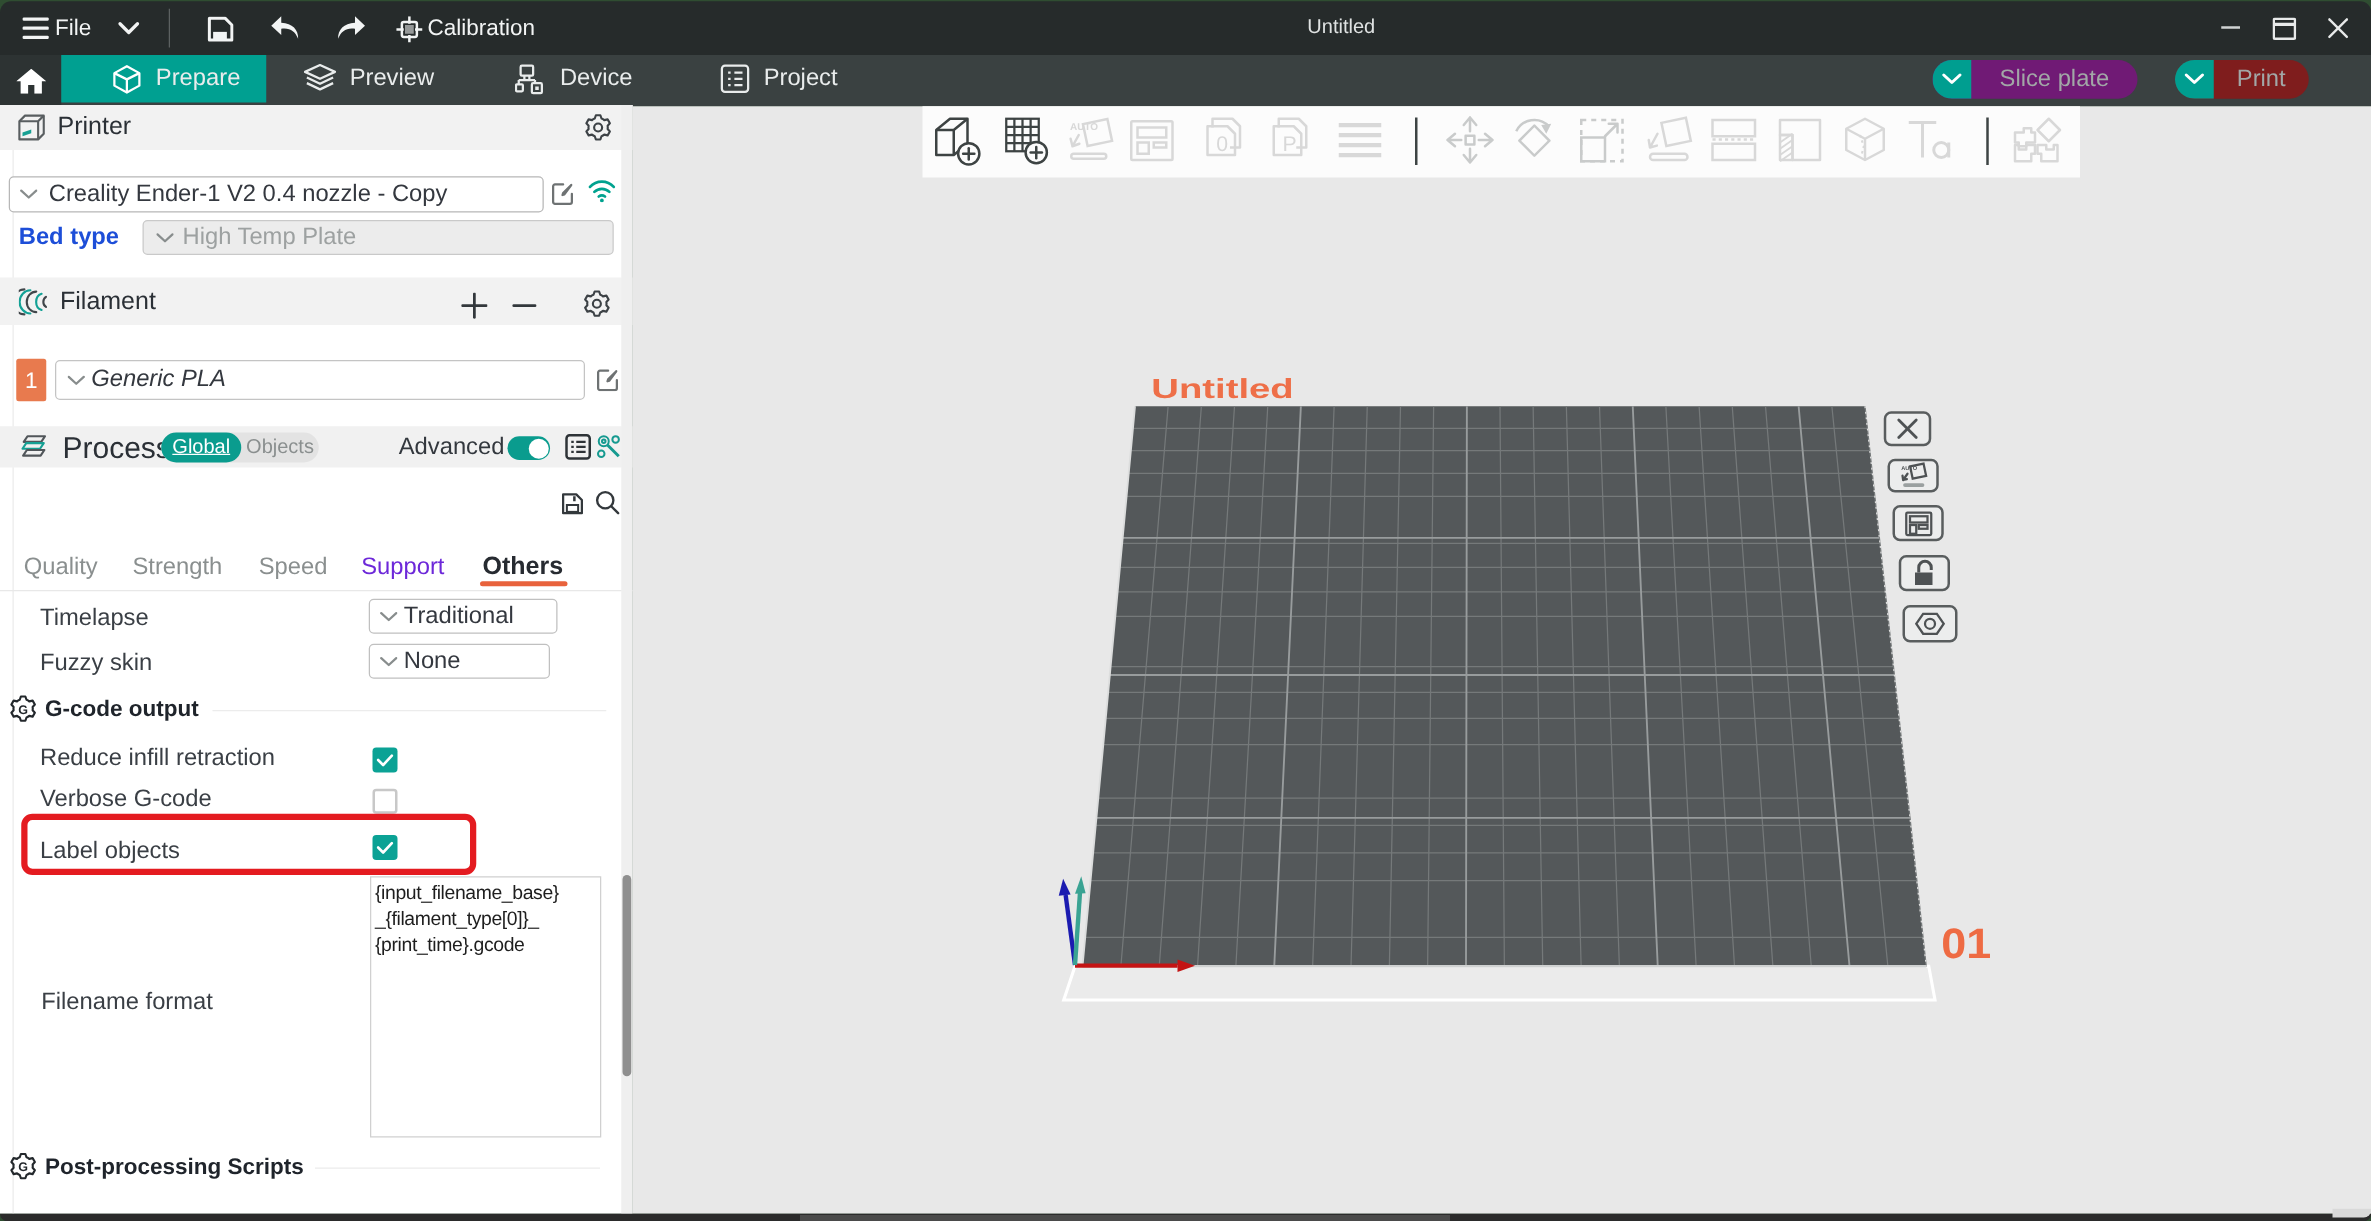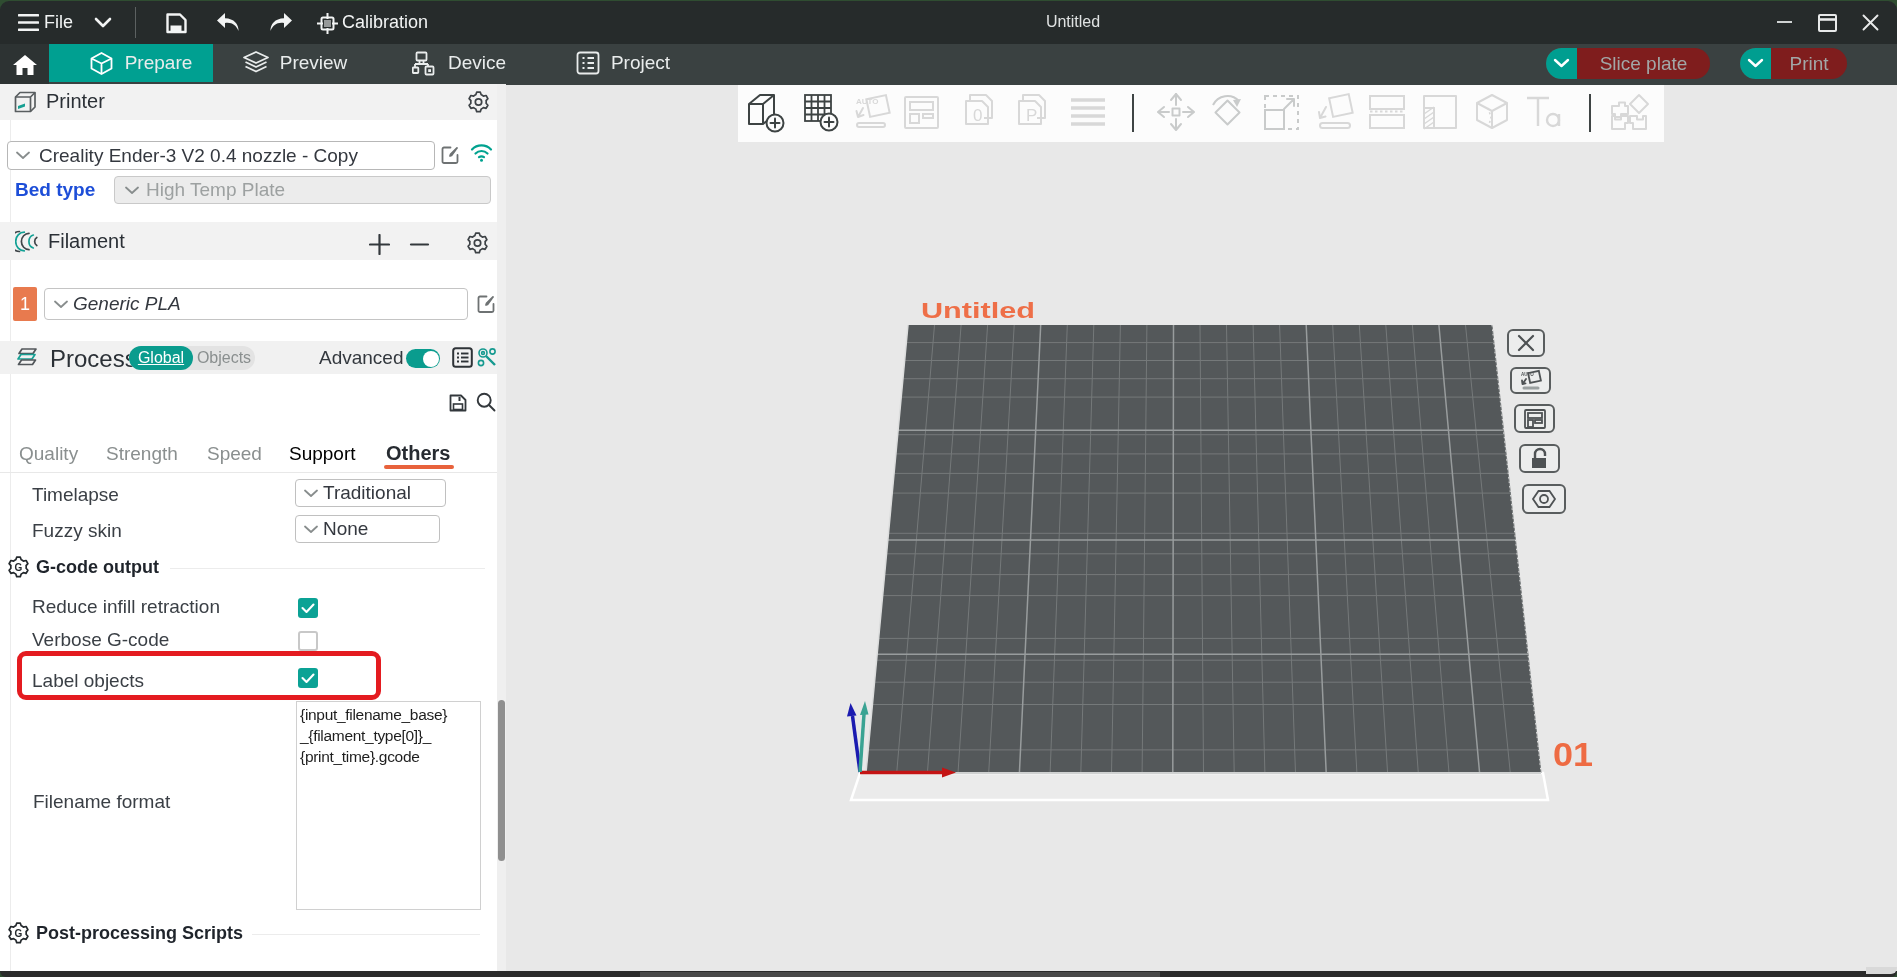--- a/index.html
+++ b/index.html
@@ -116,7 +116,7 @@
     <span>Project</span>
   </div>
 
-  <div class="abs" style="left:1546px; top:4px; width:164px; height:31px; border-radius:16px; background:#7f1d1d; overflow:hidden;">
+  <div class="abs" style="left:1546px; top:4px; width:164px; height:31px; border-radius:16px; background:#701a75; overflow:hidden;">
     <div class="abs" style="left:0; top:0; width:31px; height:31px; background:#009e90;"></div>
     <svg class="abs" style="left:7px; top:10px;" width="17" height="11" viewBox="0 0 17 11">
       <path d="M2 2 L8.5 8 L15 2" fill="none" stroke="#fff" stroke-width="2.4" stroke-linecap="round" stroke-linejoin="round"></path>

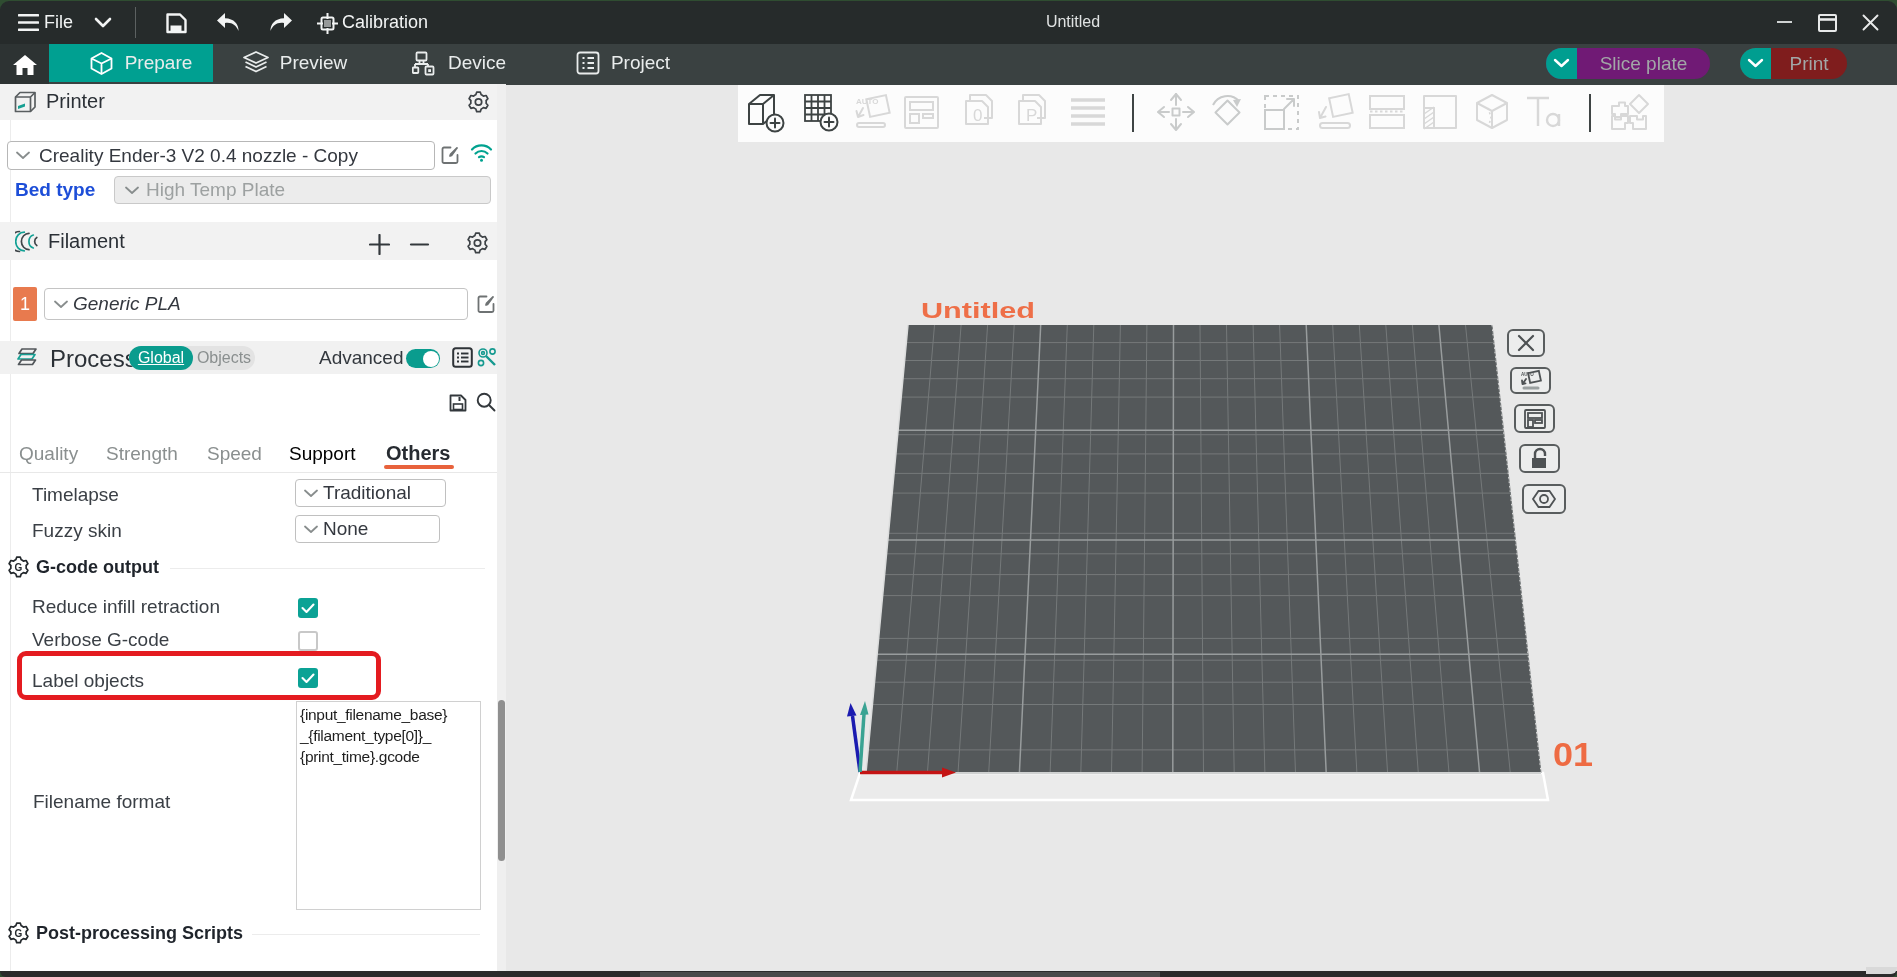--- a/index.html
+++ b/index.html
@@ -167,7 +167,7 @@
     <svg style="margin-left:8px;" width="14" height="9" viewBox="0 0 14 9">
         <use href="#chevg"></use>
       </svg>
-    <span style="margin-left:9px;">Creality Ender-3 V2 0.4 nozzle - Copy</span>
+    <span style="margin-left:9px;">Creality Ender-1 V2 0.4 nozzle - Copy</span>
   </div>
   <svg class="abs" style="left:441px; top:62px;" width="18" height="18" viewBox="0 0 18 18">
       <use href="#editico"></use>

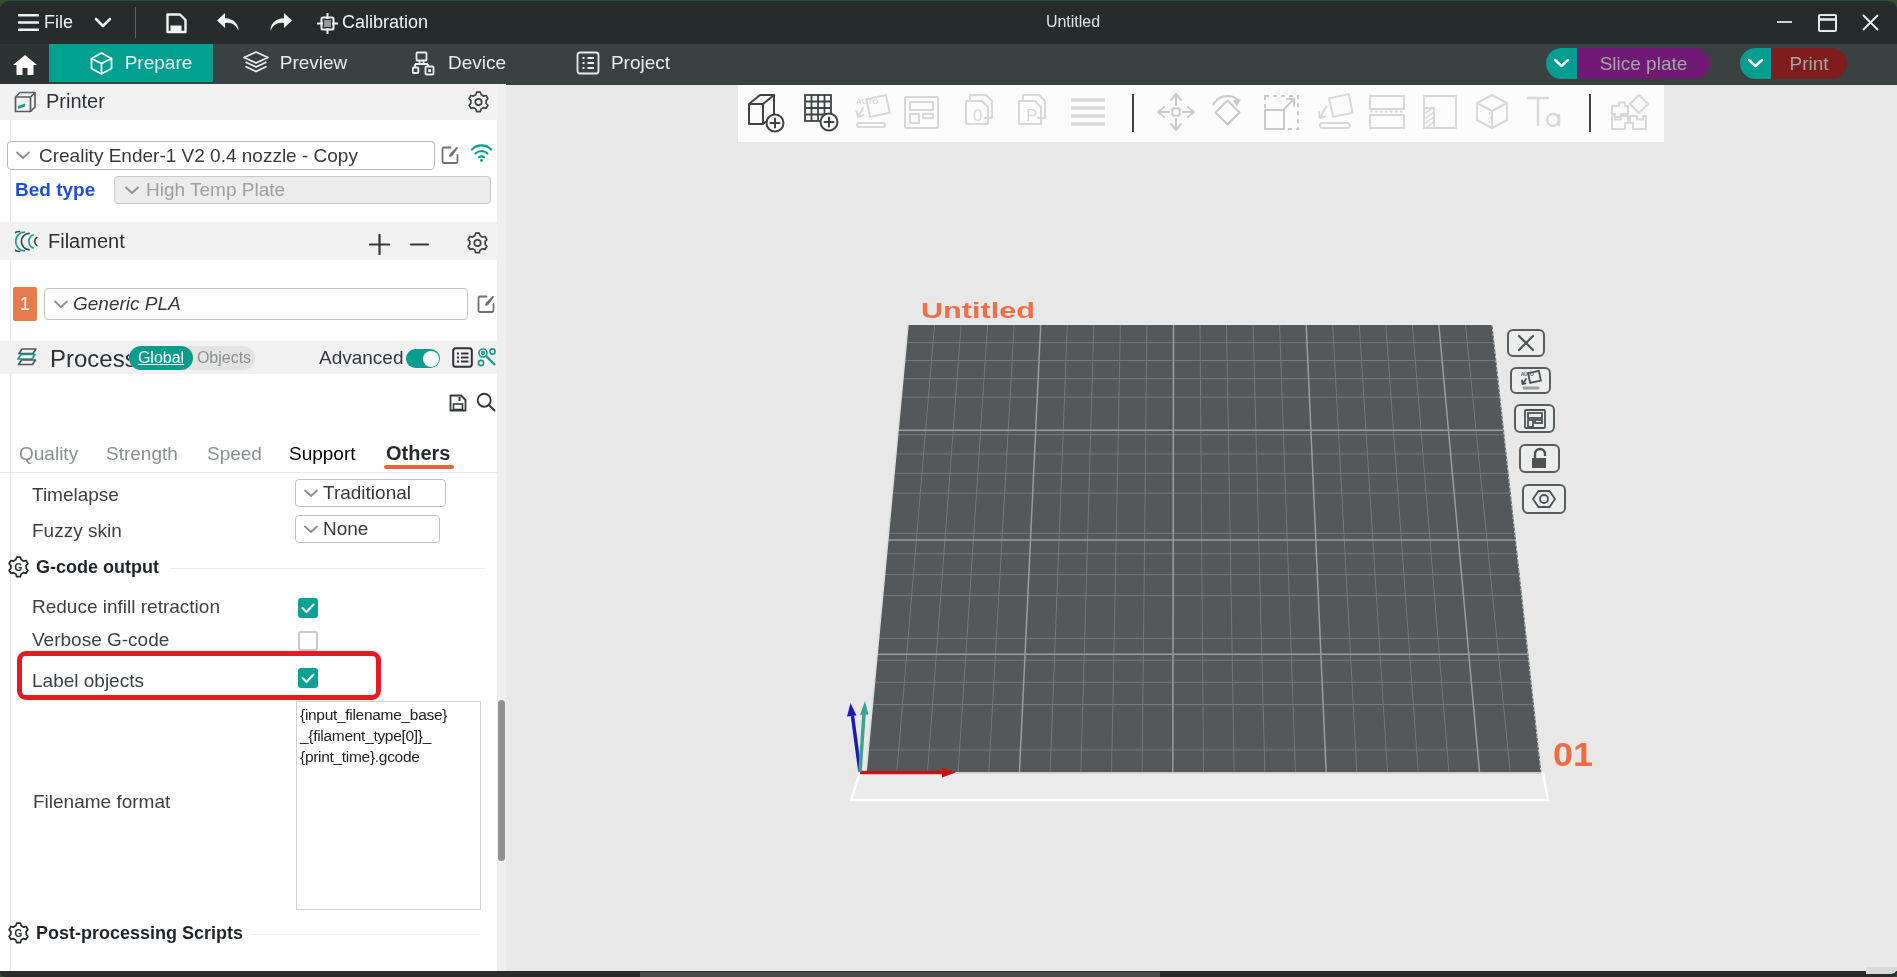--- a/index.html
+++ b/index.html
@@ -274,7 +274,7 @@
   <div class="abs" style="left:19px; top:359px; font-size:19px; color:#8a8f8f;">Quality</div>
   <div class="abs" style="left:106px; top:359px; font-size:19px; color:#8a8f8f;">Strength</div>
   <div class="abs" style="left:207px; top:359px; font-size:19px; color:#8a8f8f;">Speed</div>
-  <div class="abs" style="left:289px; top:359px; font-size:19px; color:#000000;">Support</div>
+  <div class="abs" style="left:289px; top:359px; font-size:19px; color:#6d28d9;">Support</div>
   <div class="abs" style="left:386px; top:358px; font-size:20px; font-weight:bold; color:#272b31;">Others</div>
   <div class="abs" style="left:384px; top:381px; width:70px; height:4px; border-radius:2px; background:#e8623c;"></div>
   <div class="abs" style="left:0; top:388px; width:506px; height:1px; background:#e8e8e8;"></div>

